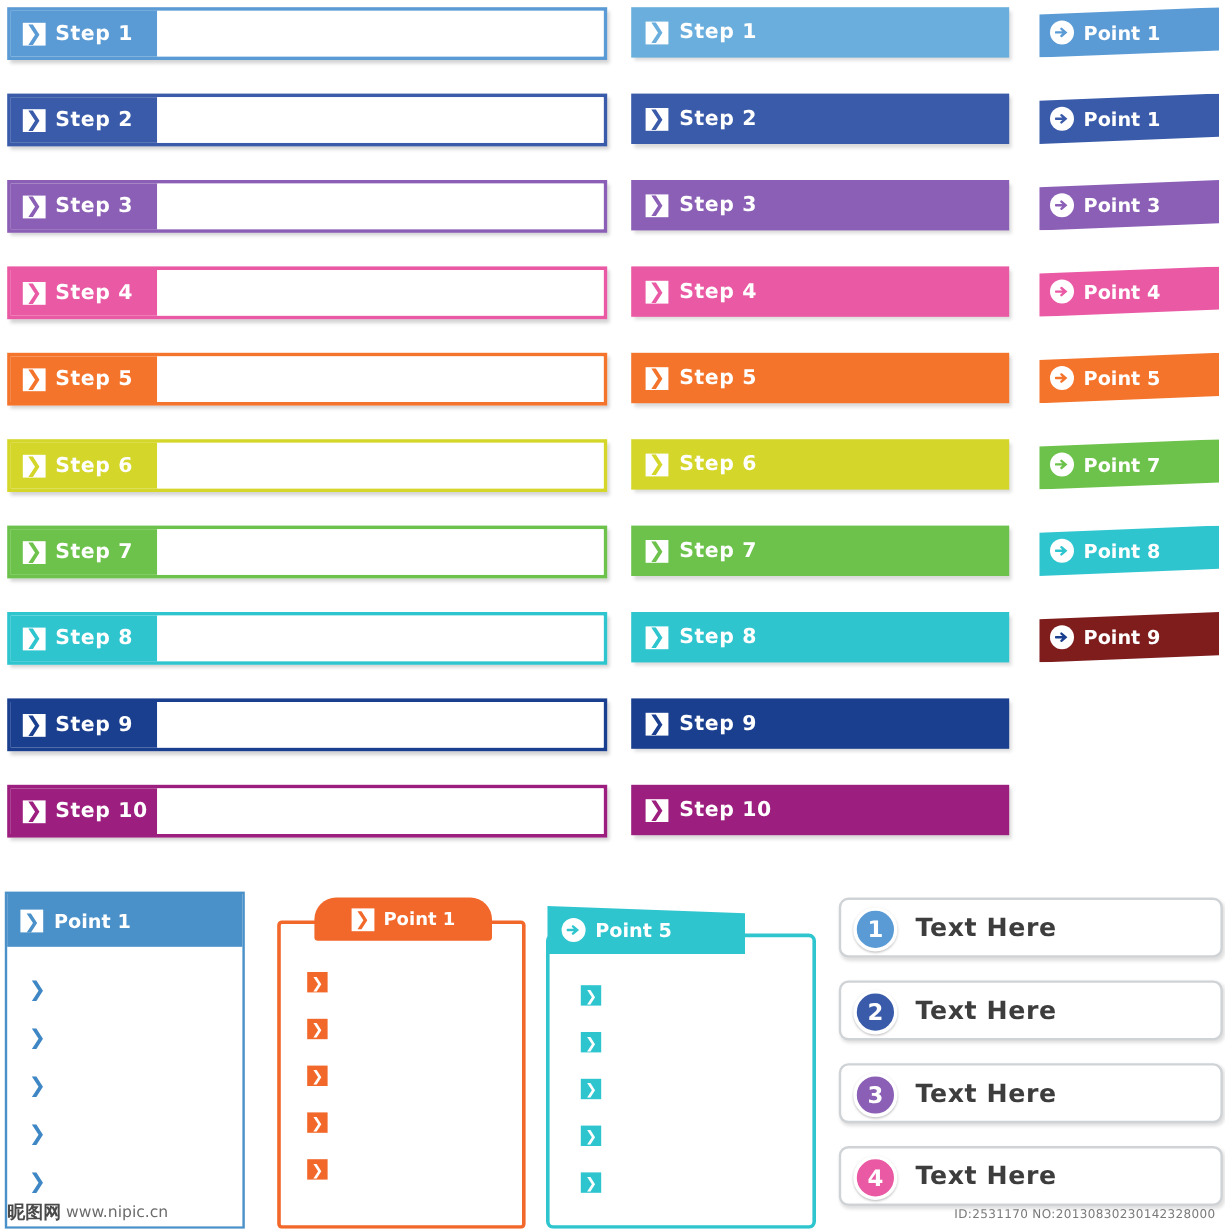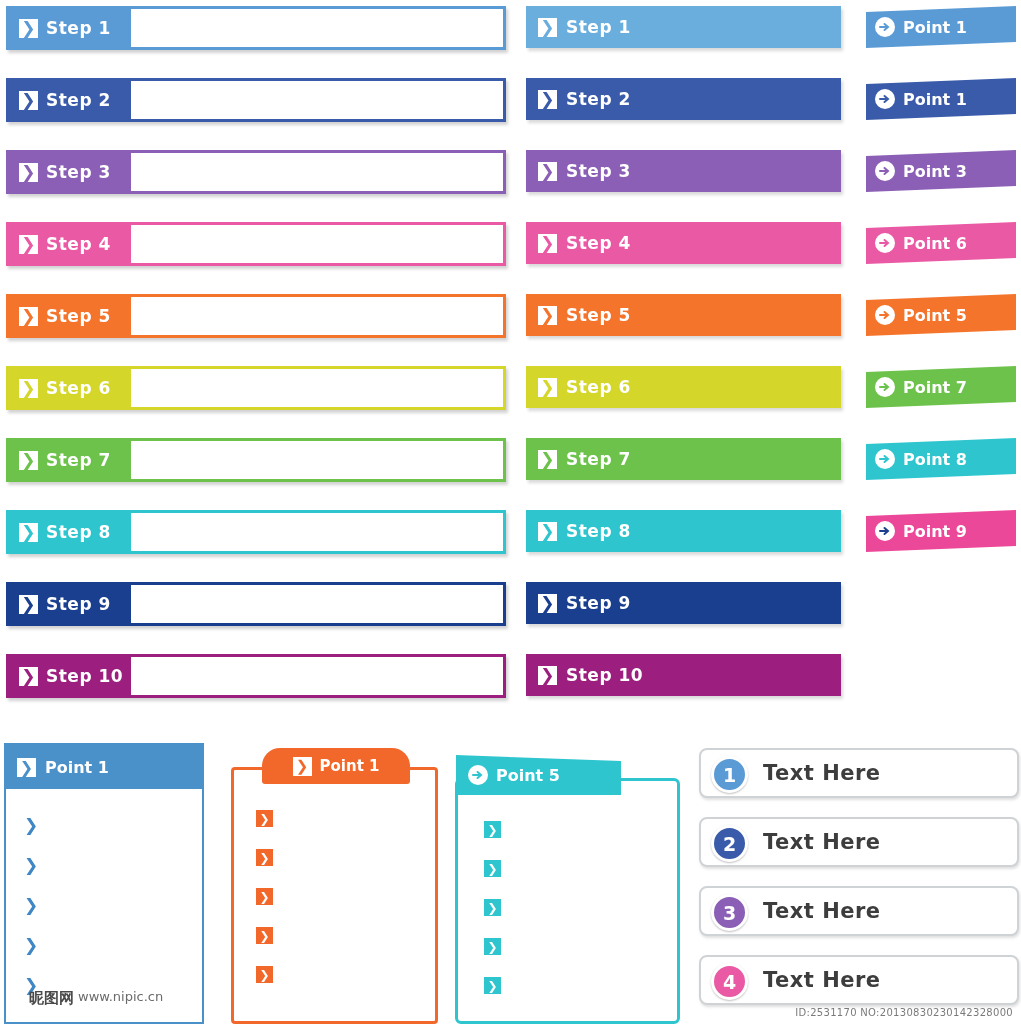--- a/index.html
+++ b/index.html
@@ -346,7 +346,7 @@
             <path d="M1 6h7M5.5 3l3.5 3-3.5 3" stroke="#ea59a4" stroke-width="2" fill="none" stroke-linecap="round"></path>
           </svg>
       </span>
-      <span>Point 6</span>
+      <span>Point 4</span>
       <span class="fold"></span>
     </div>
   </div>

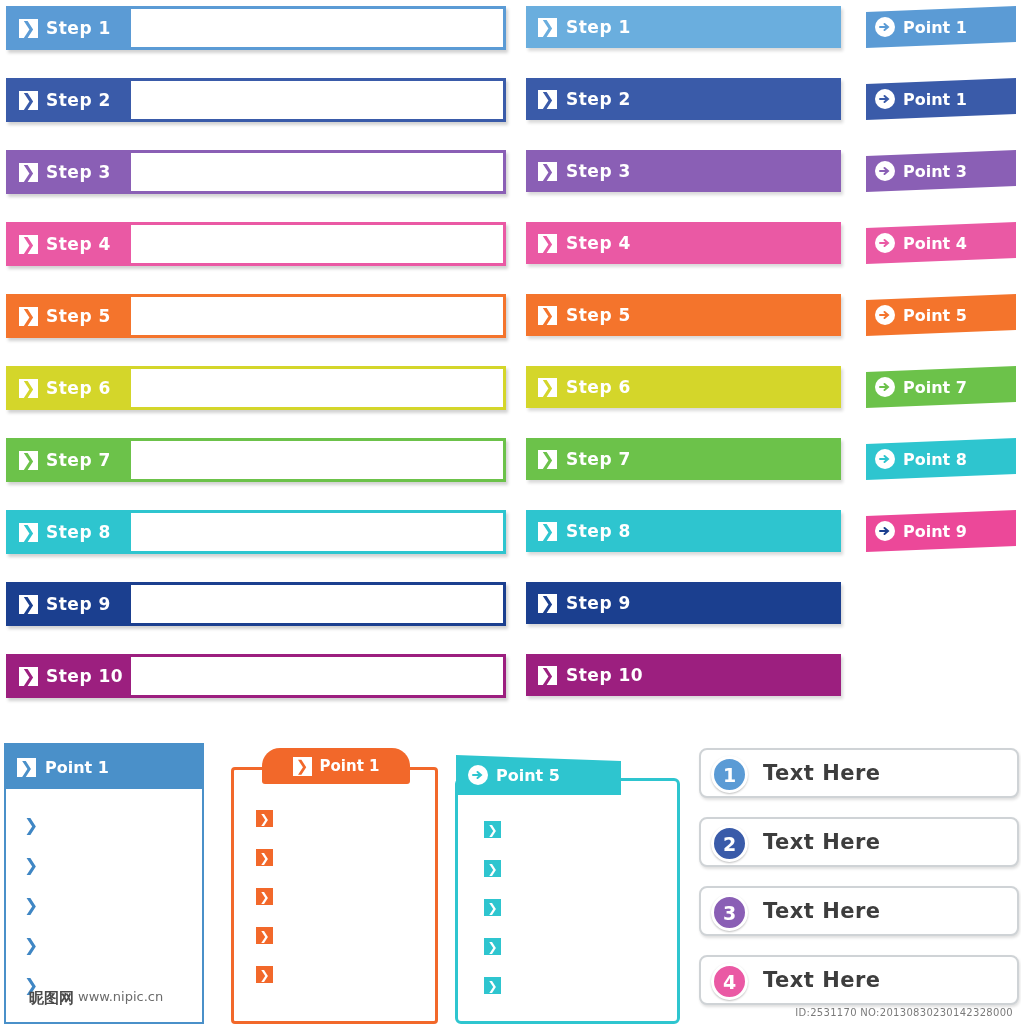--- a/index.html
+++ b/index.html
@@ -384,7 +384,7 @@
     </div>
   </div>
   <div class="ribbon-wrap">
-    <div class="ribbon" style="background:#ec4899">
+    <div class="ribbon" style="background:#7f1d1d">
       <span class="circ-arrow">
         <svg width="12" height="12" viewBox="0 0 12 12">
             <path d="M1 6h7M5.5 3l3.5 3-3.5 3" stroke="#1b3f8f" stroke-width="2" fill="none" stroke-linecap="round"></path>

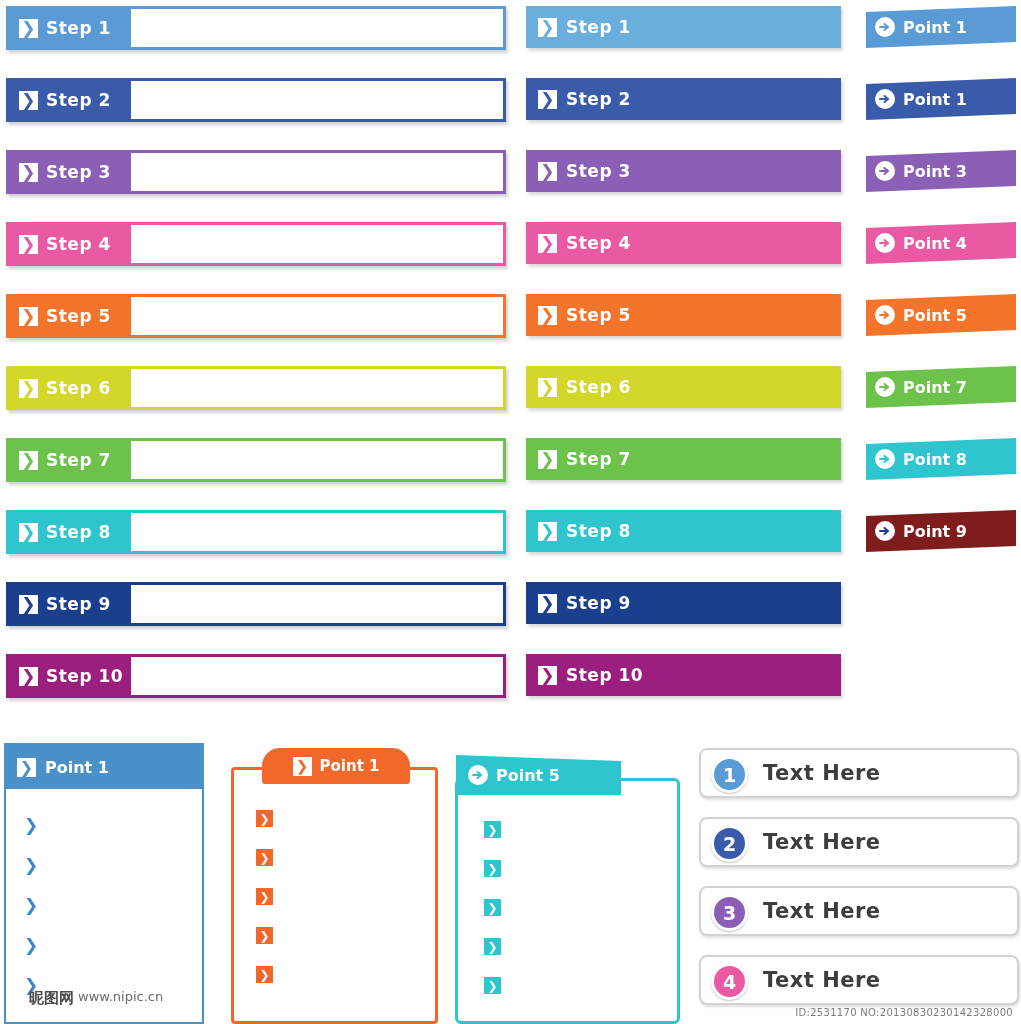--- a/index.html
+++ b/index.html
@@ -176,9 +176,9 @@
 
   
   .wm-left {
-    position:absolute; left:6px; bottom:16px;
+    position:absolute; left:6px; bottom:4px;
     font-size:13px; color:#6b6b6b;
-    display:flex; align-items:flex-start; gap:4px;padding-left:23px;
+    display:flex; align-items:center; gap:4px;
   }
   .wm-left .cn { font-size:15px; color:#4a4a4a; font-weight:bold; }
   .wm-right {

